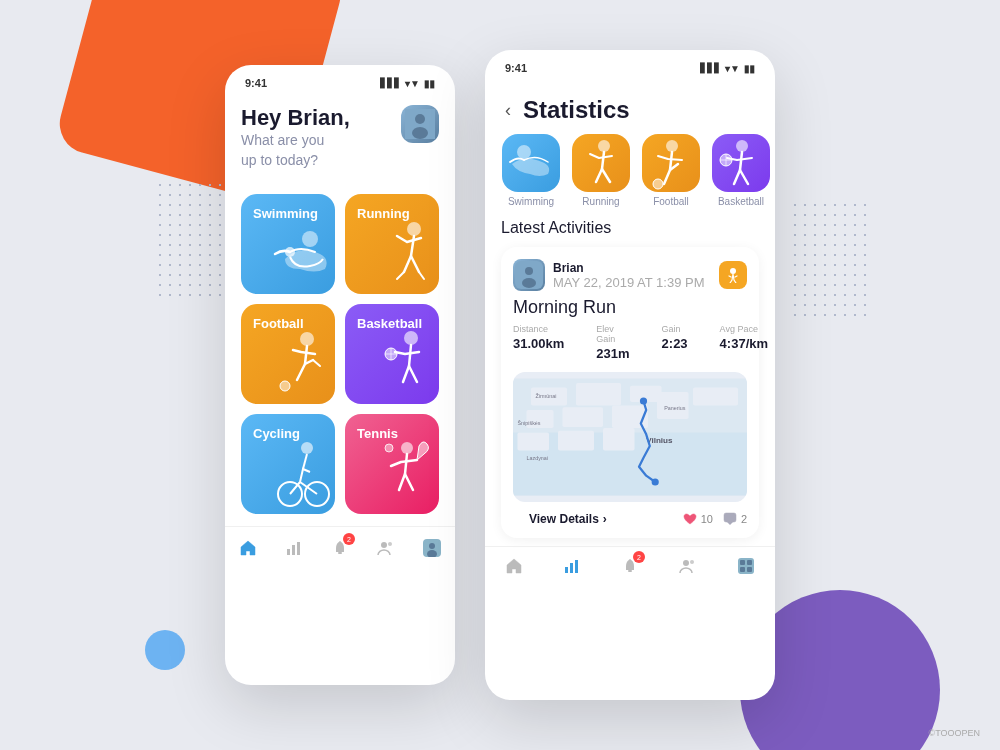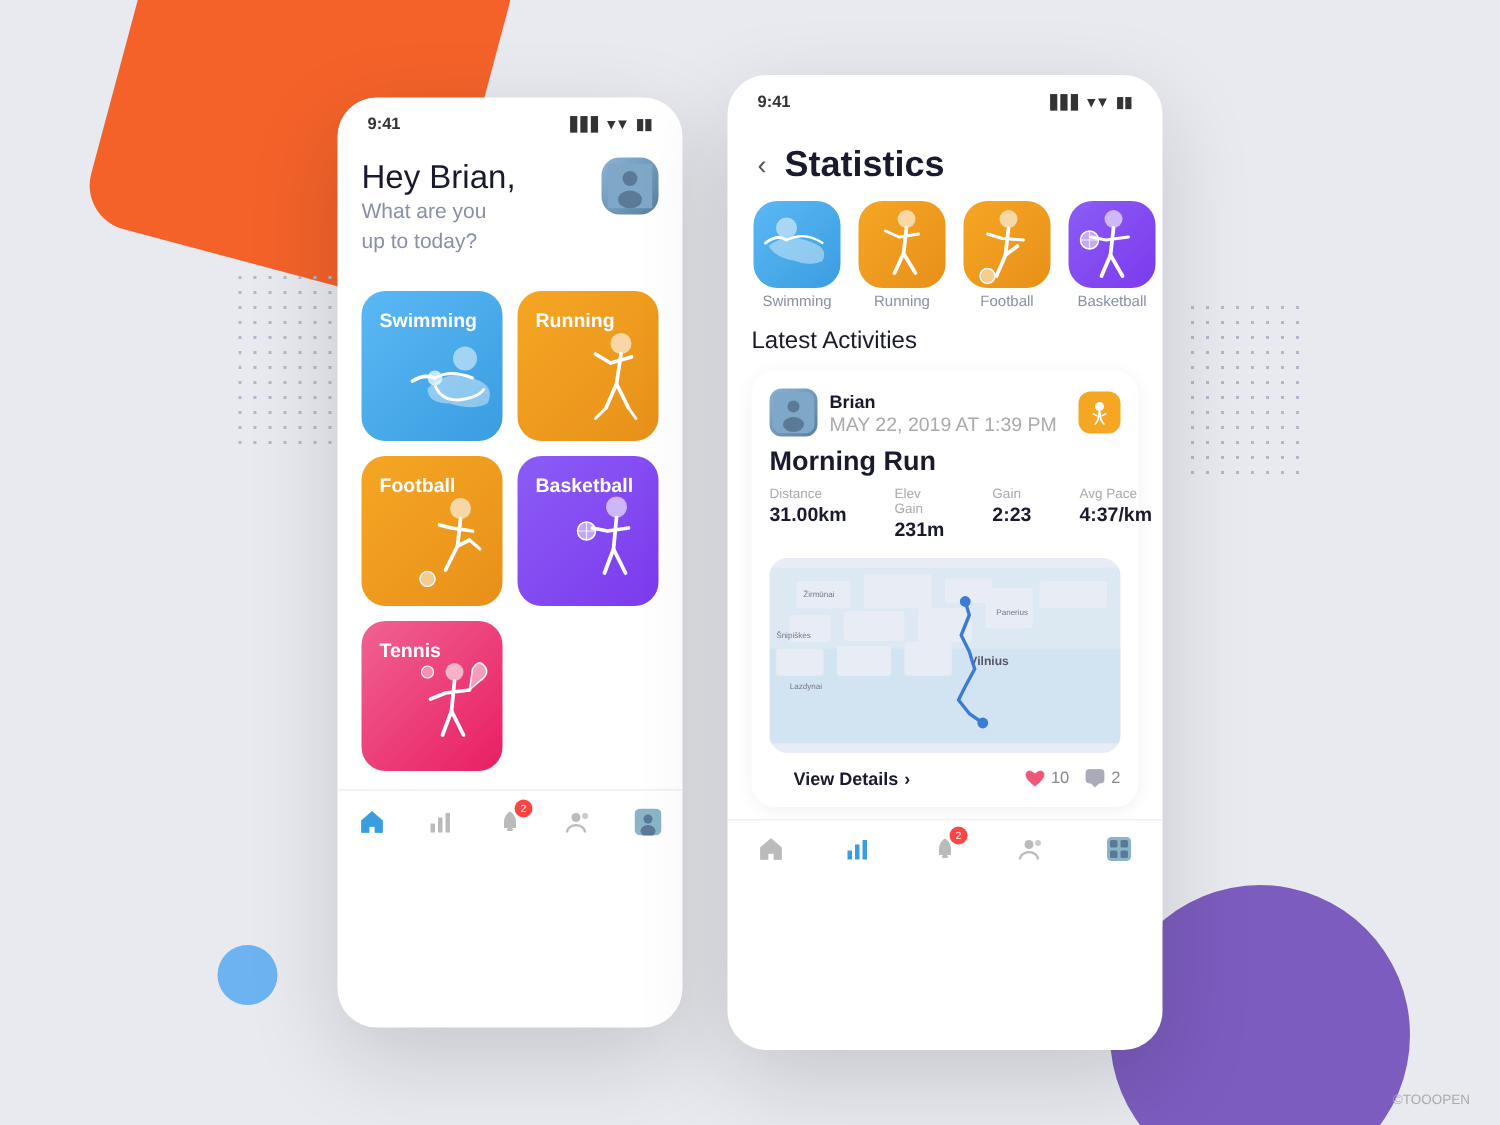--- a/index.html
+++ b/index.html
@@ -133,7 +133,7 @@
 
     .greeting-text {
       font-size: 22px;
-      font-weight: 400;
+      font-weight: 700;
       color: #1a1a2e;
     }
 

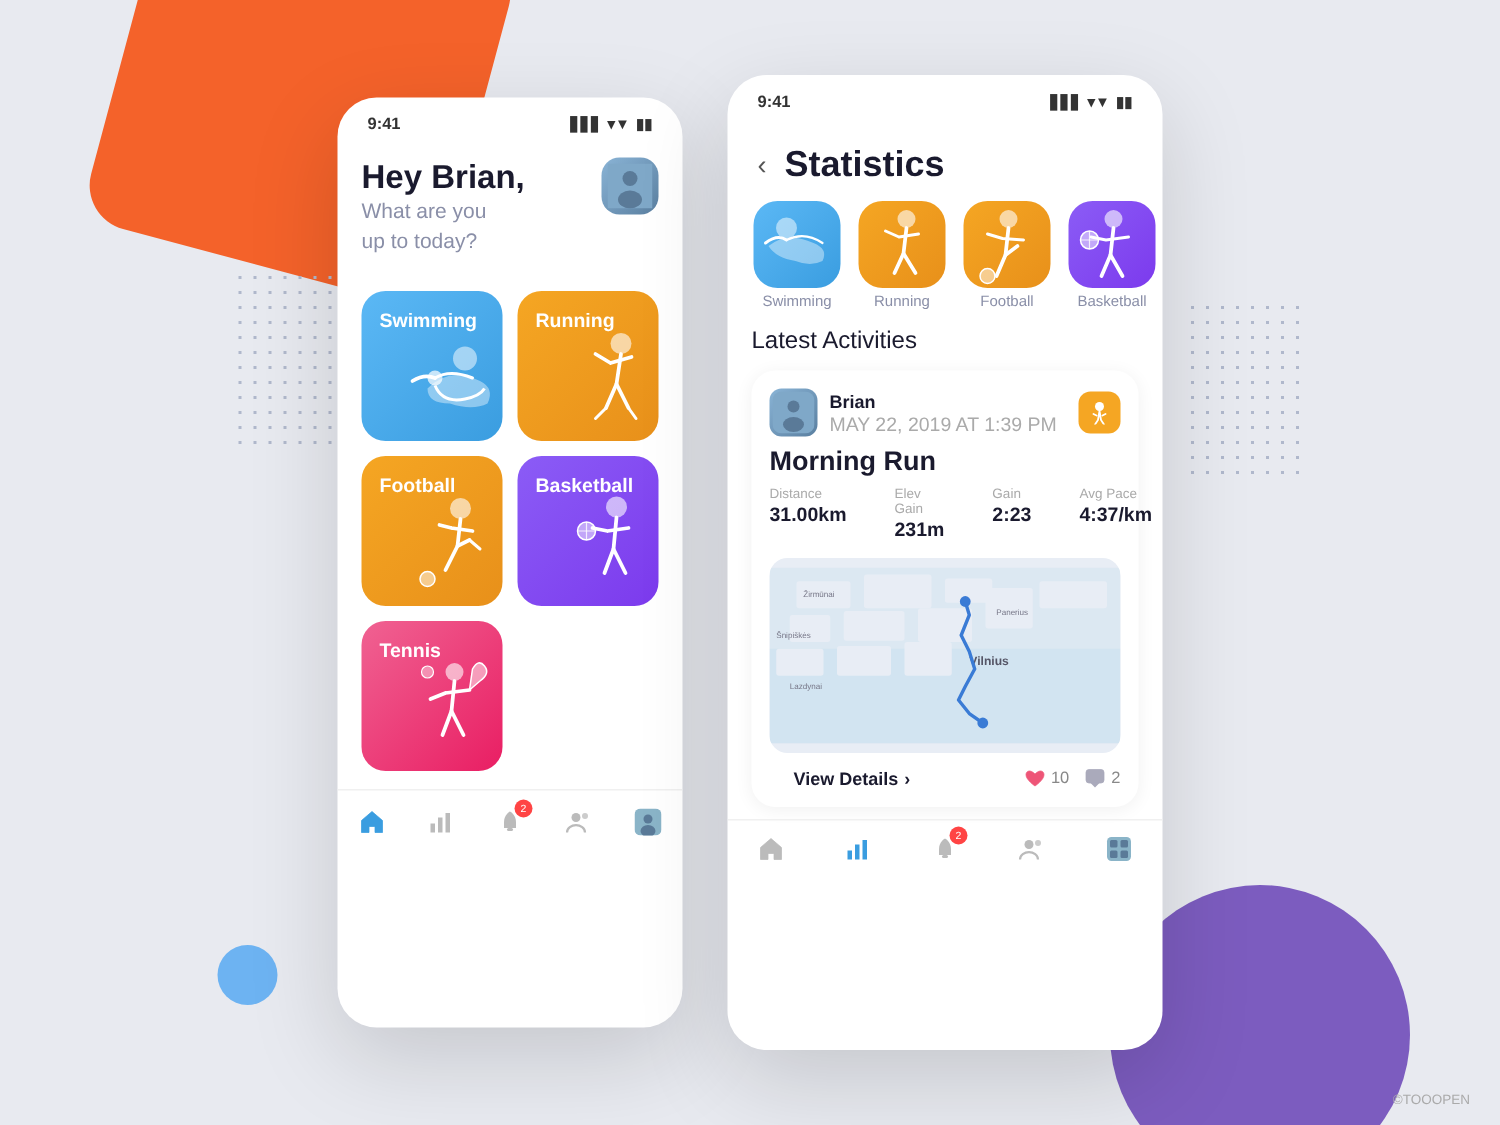--- a/index.html
+++ b/index.html
@@ -357,7 +357,7 @@
 
     .activity-name {
       font-size: 18px;
-      font-weight: 700;
+      font-weight: 400;
       color: #1a1a2e;
       margin-bottom: 6px;
     }

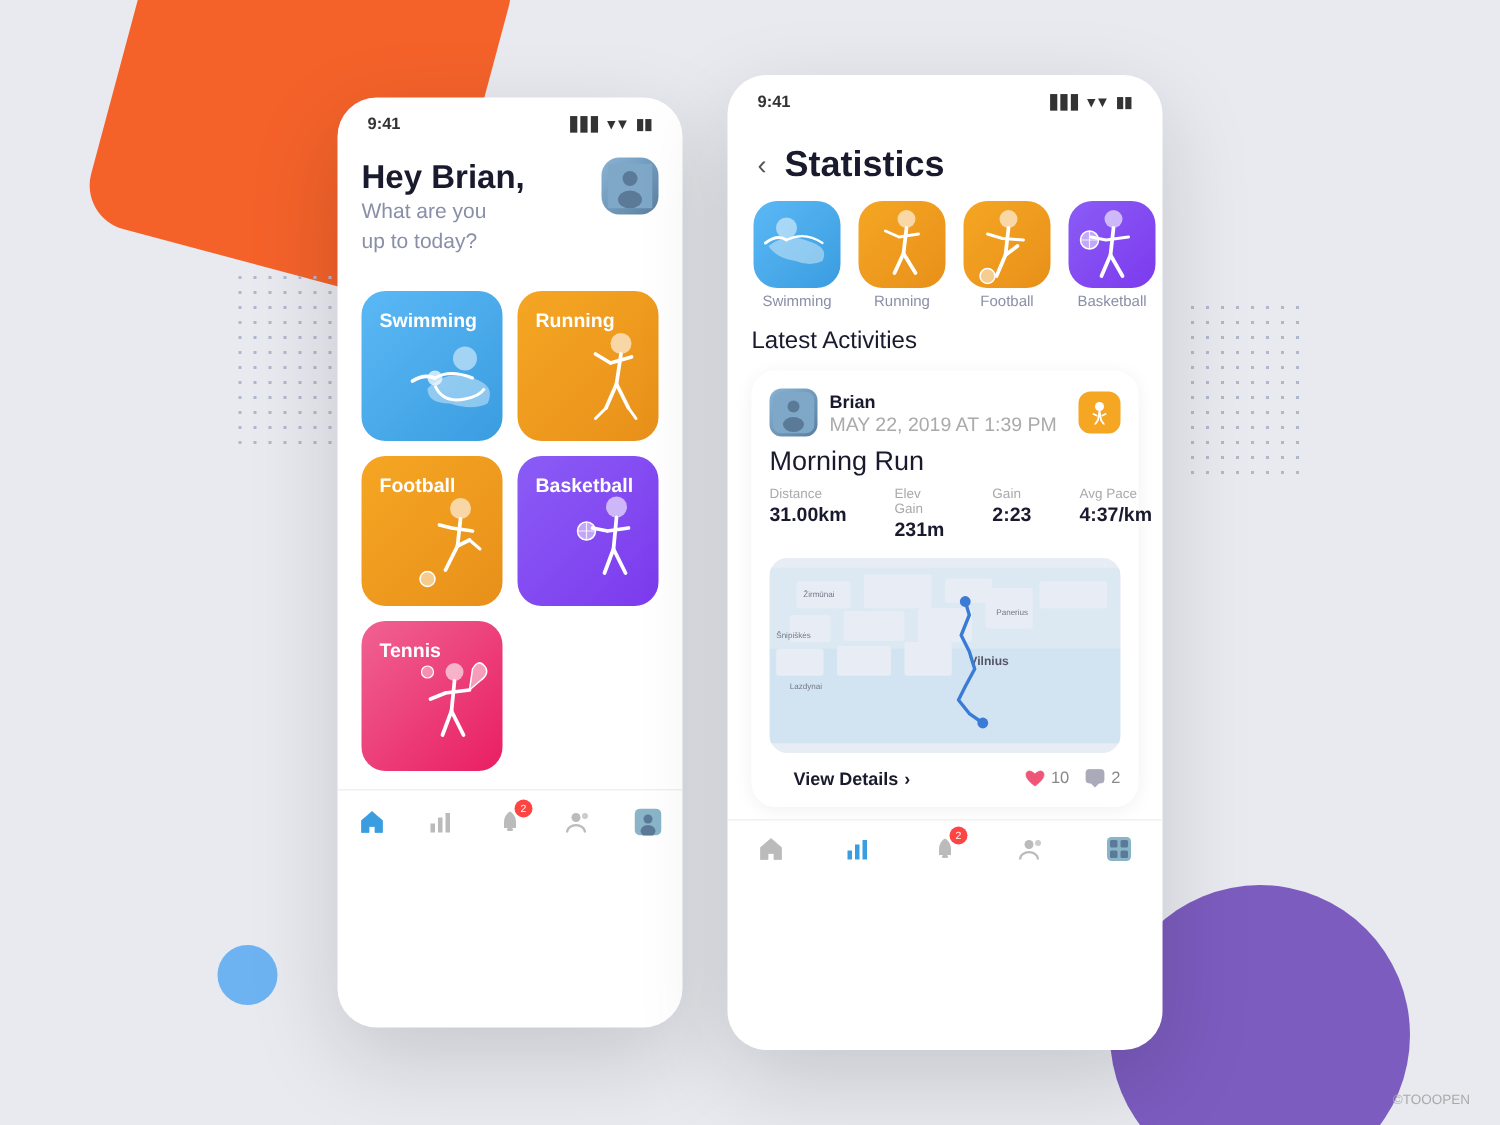--- a/index.html
+++ b/index.html
@@ -538,6 +538,19 @@
           </div>
         </div>
 
+        <div class="sport-card card-cycling">
+          <span class="sport-card-label">Cycling</span>
+          <div class="sport-card-figure">
+            <svg viewBox="0 0 70 80" fill="none">
+              <circle cx="42" cy="14" r="6" fill="rgba(255,255,255,0.6)"></circle>
+              <circle cx="25" cy="60" r="12" stroke="white" stroke-width="2" fill="none"></circle>
+              <circle cx="52" cy="60" r="12" stroke="white" stroke-width="2" fill="none"></circle>
+              <path d="M35 48 L25 60 M35 48 L52 60" stroke="white" stroke-width="2" fill="none"></path>
+              <path d="M35 48 L38 35 L45 38" stroke="white" stroke-width="2" fill="none"></path>
+              <path d="M38 35 L42 20" stroke="white" stroke-width="2" fill="none"></path>
+            </svg>
+          </div>
+        </div>
 
         <div class="sport-card card-tennis">
           <span class="sport-card-label">Tennis</span>

